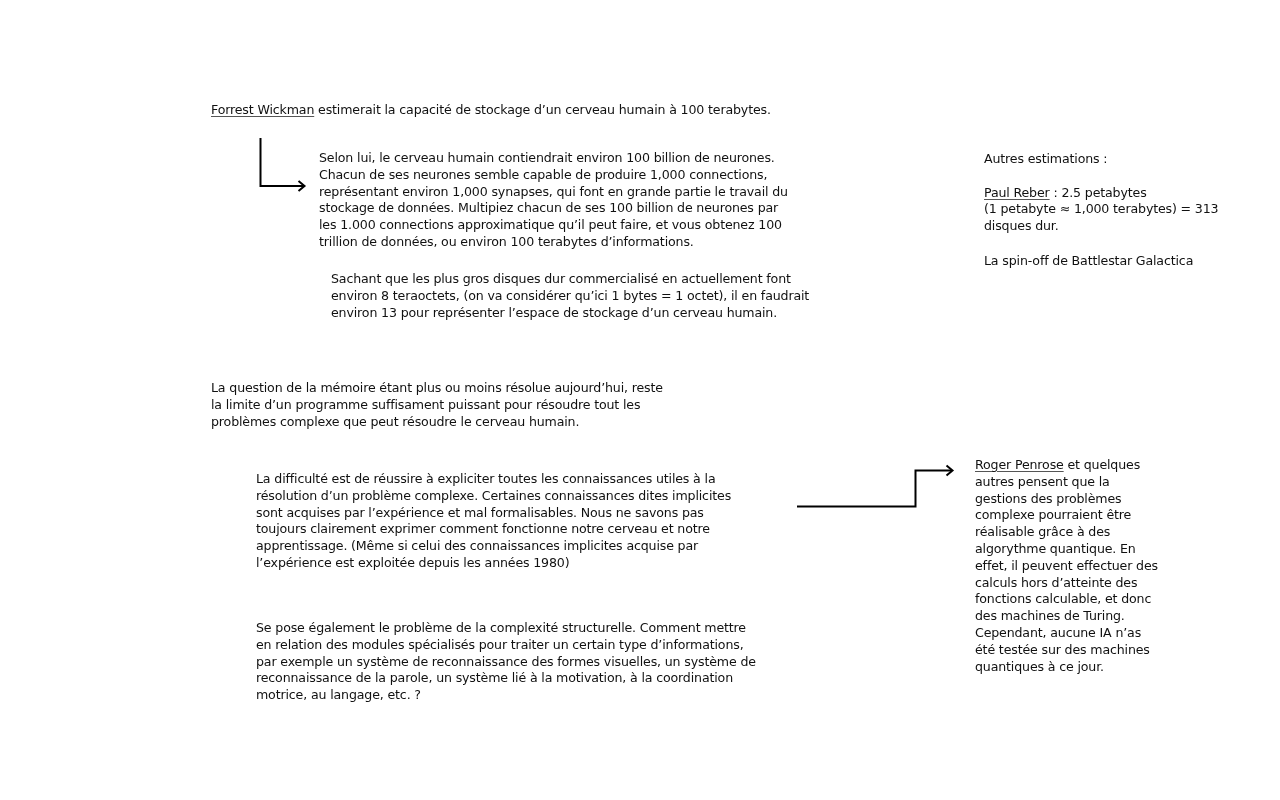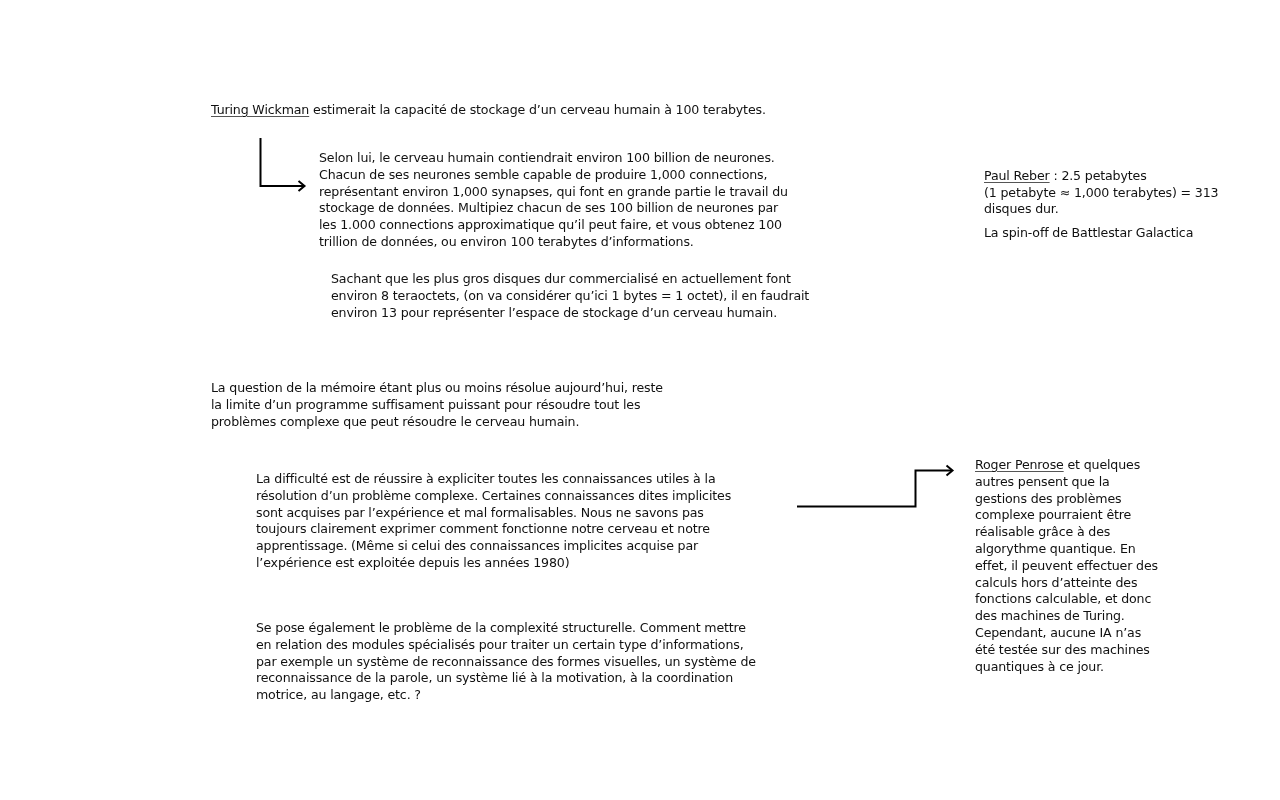--- a/index.html
+++ b/index.html
@@ -50,7 +50,7 @@
 <body>
 
 <div class="block" id="intro">
-  <p><span class="link">Turing Wickman</span><span> estimerait la capacité de stockage d’un cerveau humain à 100 terabytes.</span></p>
+  <p><span class="link">Forrest Wickman</span><span> estimerait la capacité de stockage d’un cerveau humain à 100 terabytes.</span></p>
 </div>
 
 <svg class="arrow" style="left:0;top:0;width:1px;height:1px;">

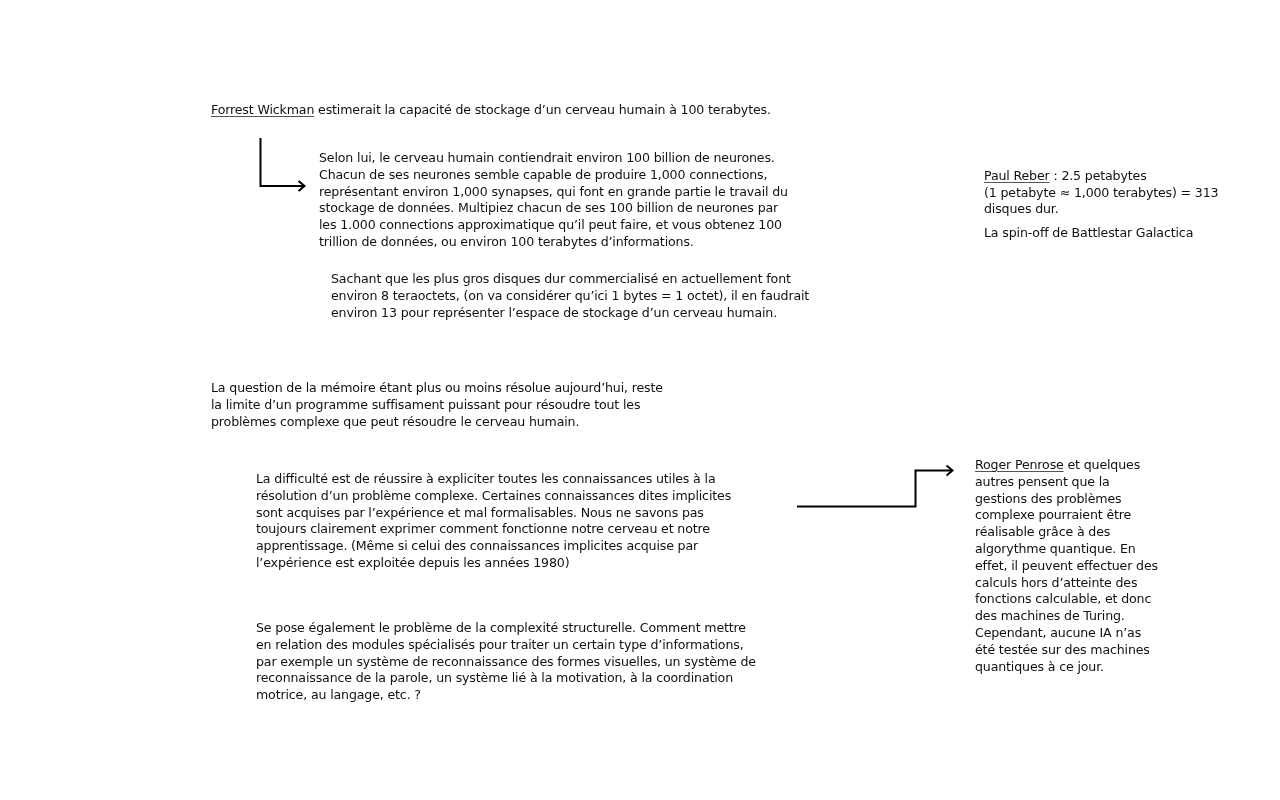--- a/index.html
+++ b/index.html
@@ -74,6 +74,7 @@
 </div>
 
 <div class="block" id="autres">
+  <p>Autres estimations :</p>
   <p style="margin-top:16.8px;"><span class="link">Paul Reber</span><span> : 2.5 petabytes
 (1 petabyte ≈ 1,000 terabytes) = 313
 disques dur.</span></p>

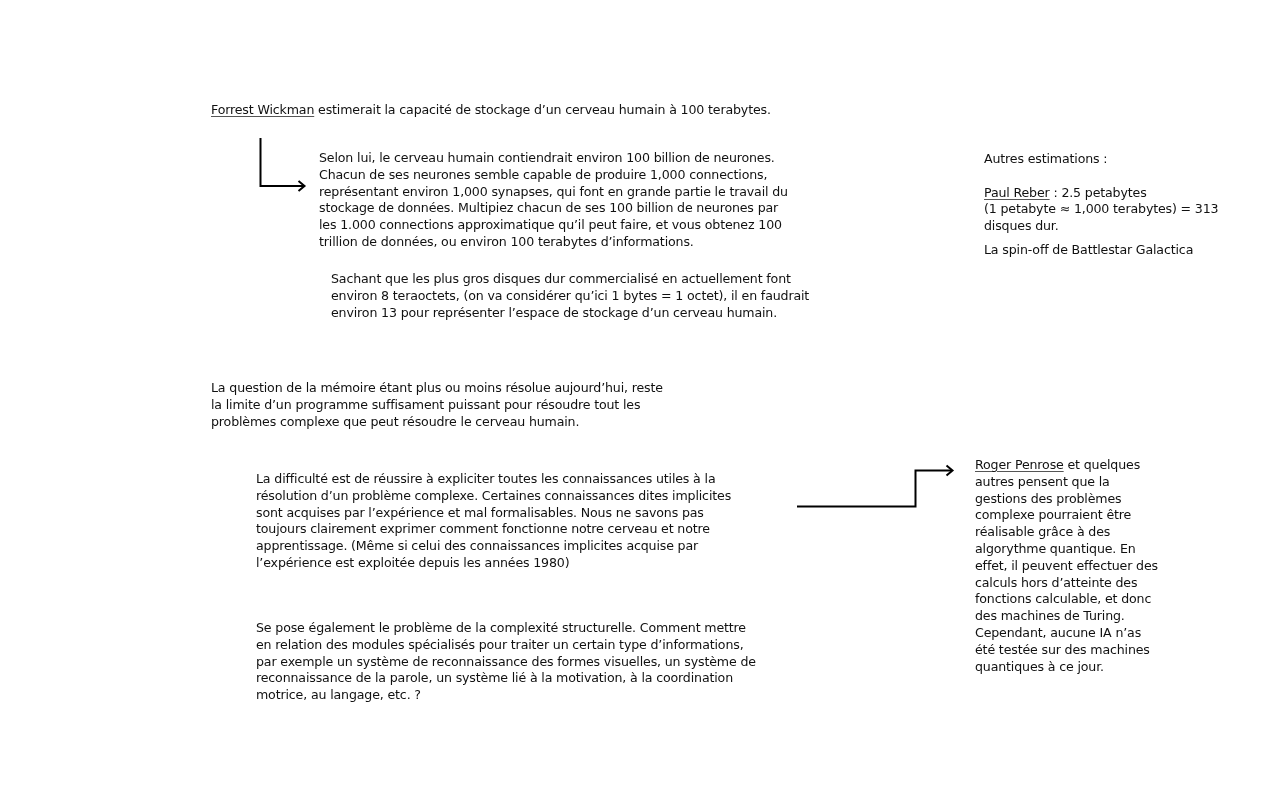--- a/index.html
+++ b/index.html
@@ -78,7 +78,7 @@
   <p style="margin-top:16.8px;"><span class="link">Paul Reber</span><span> : 2.5 petabytes
 (1 petabyte ≈ 1,000 terabytes) = 313
 disques dur.</span></p>
-  <p style="margin-top:7px;">La spin-off de Battlestar Galactica</p>
+  <p style="margin-top:18px;">La spin-off de Battlestar Galactica</p>
 </div>
 
 <div class="block" id="question">

